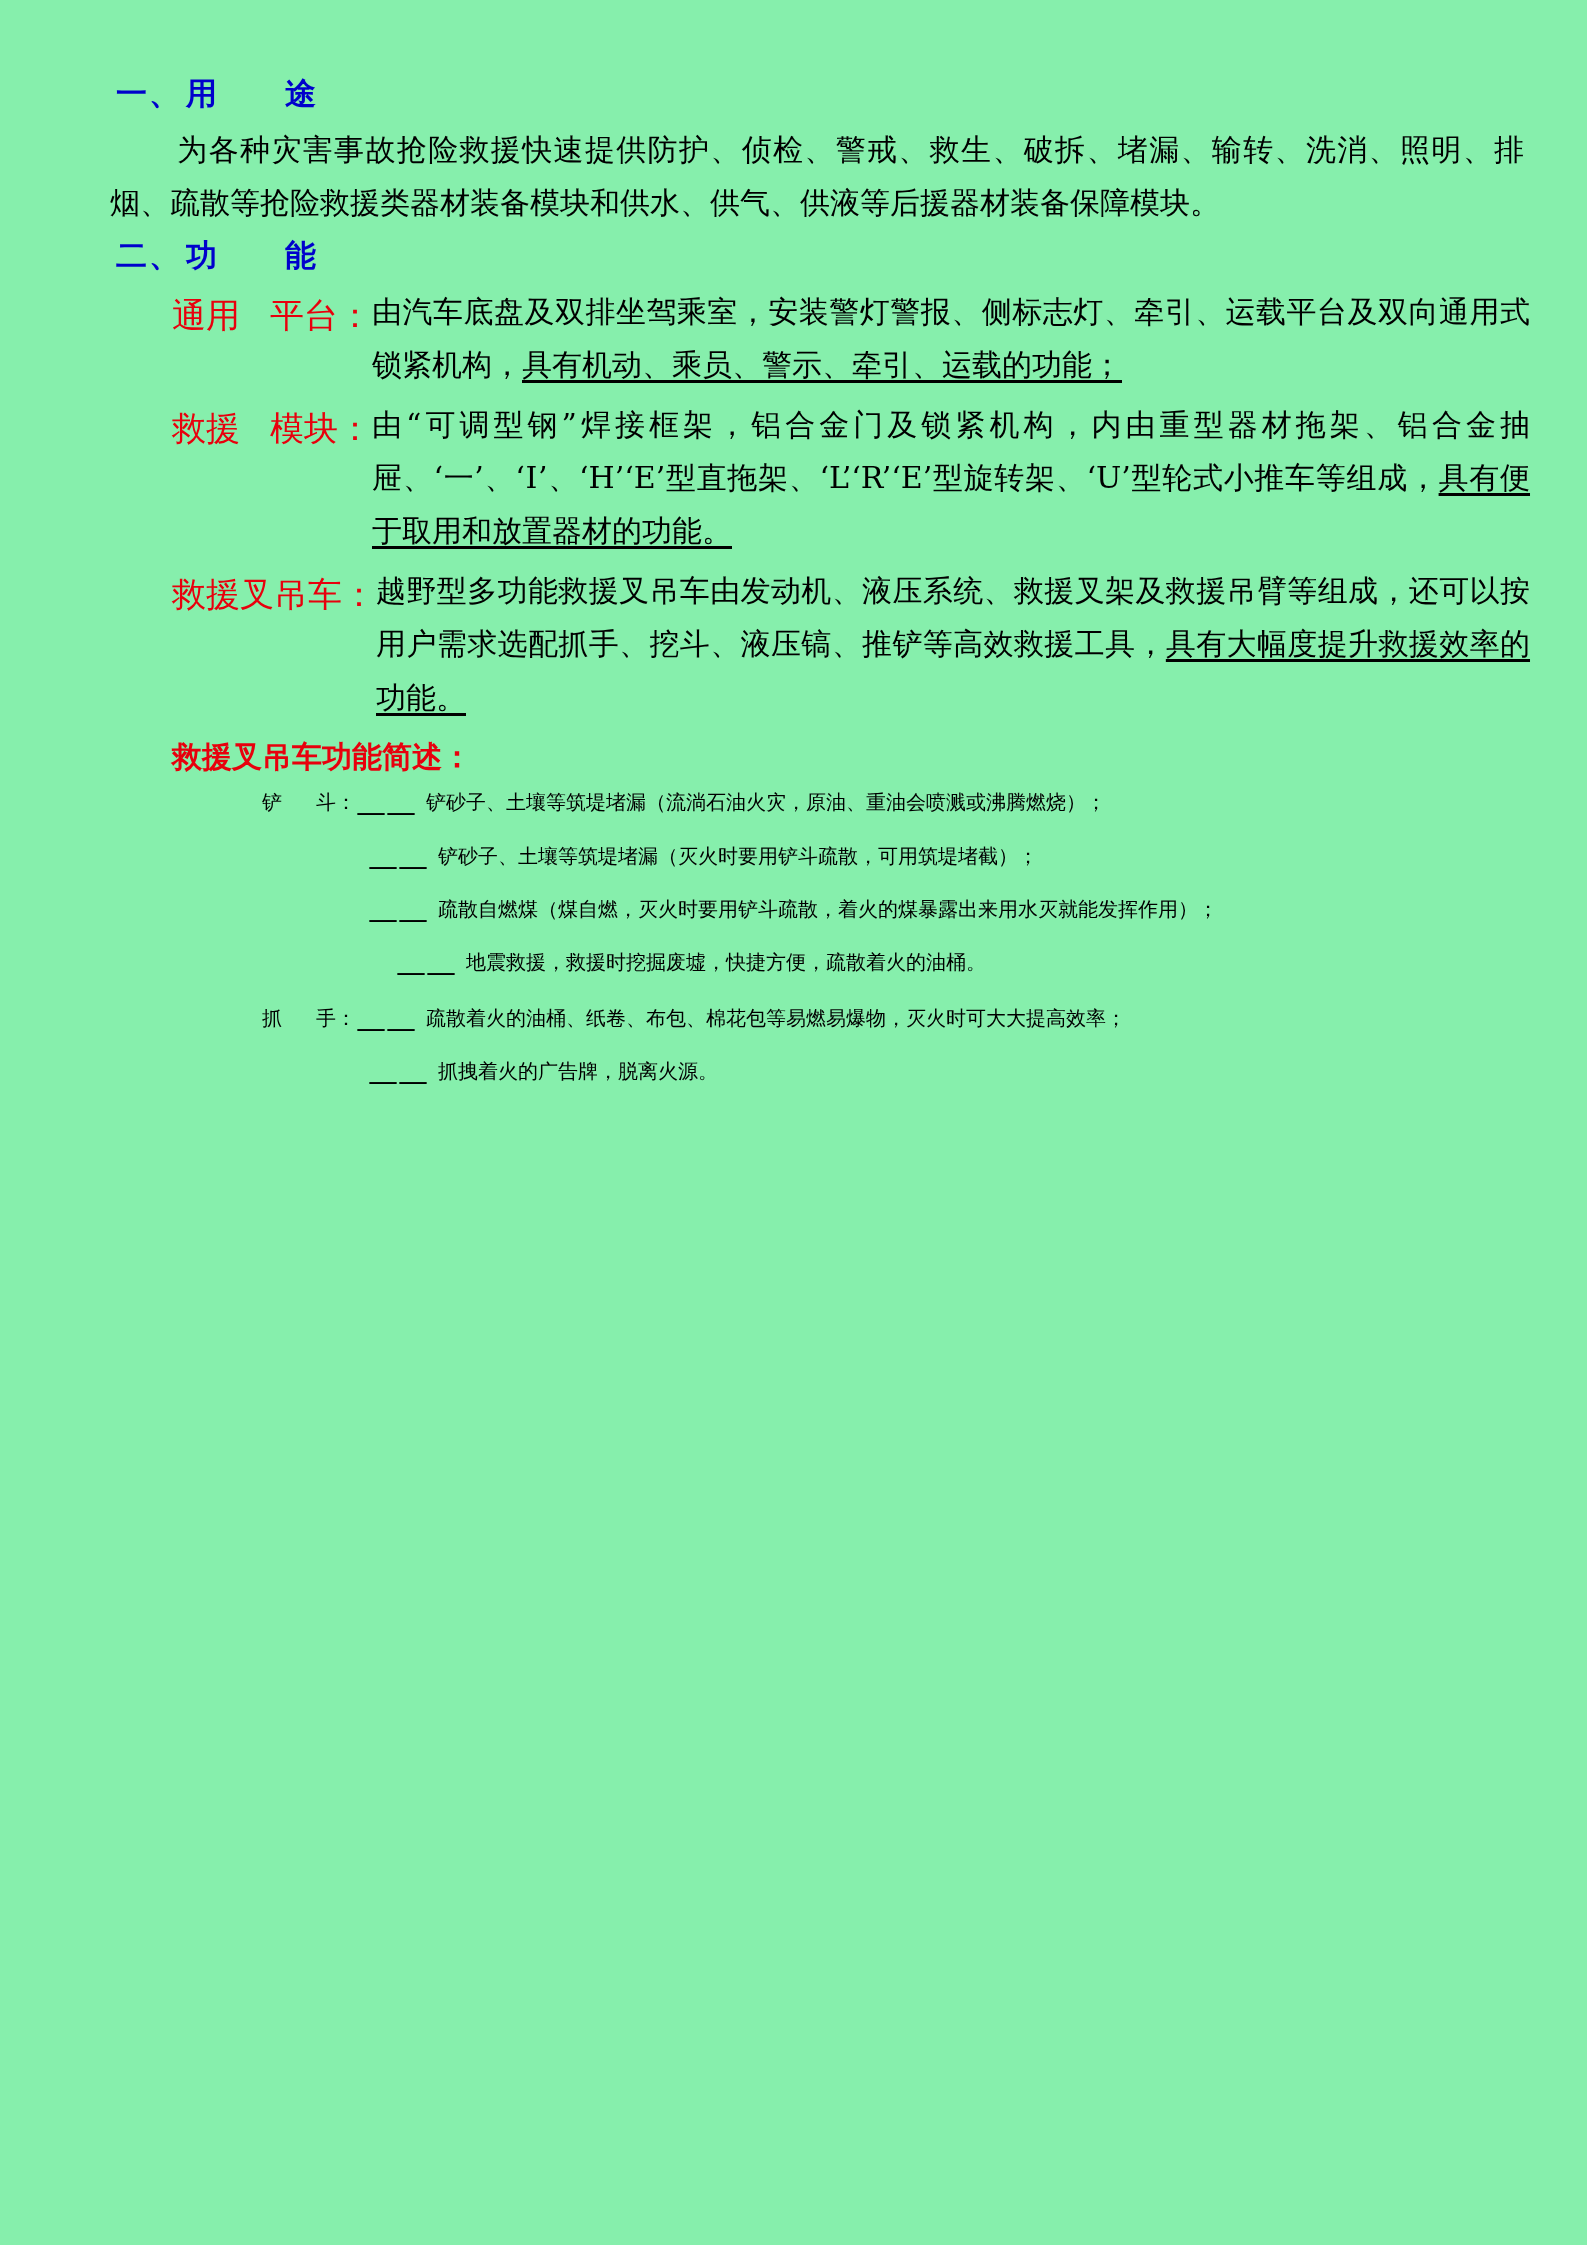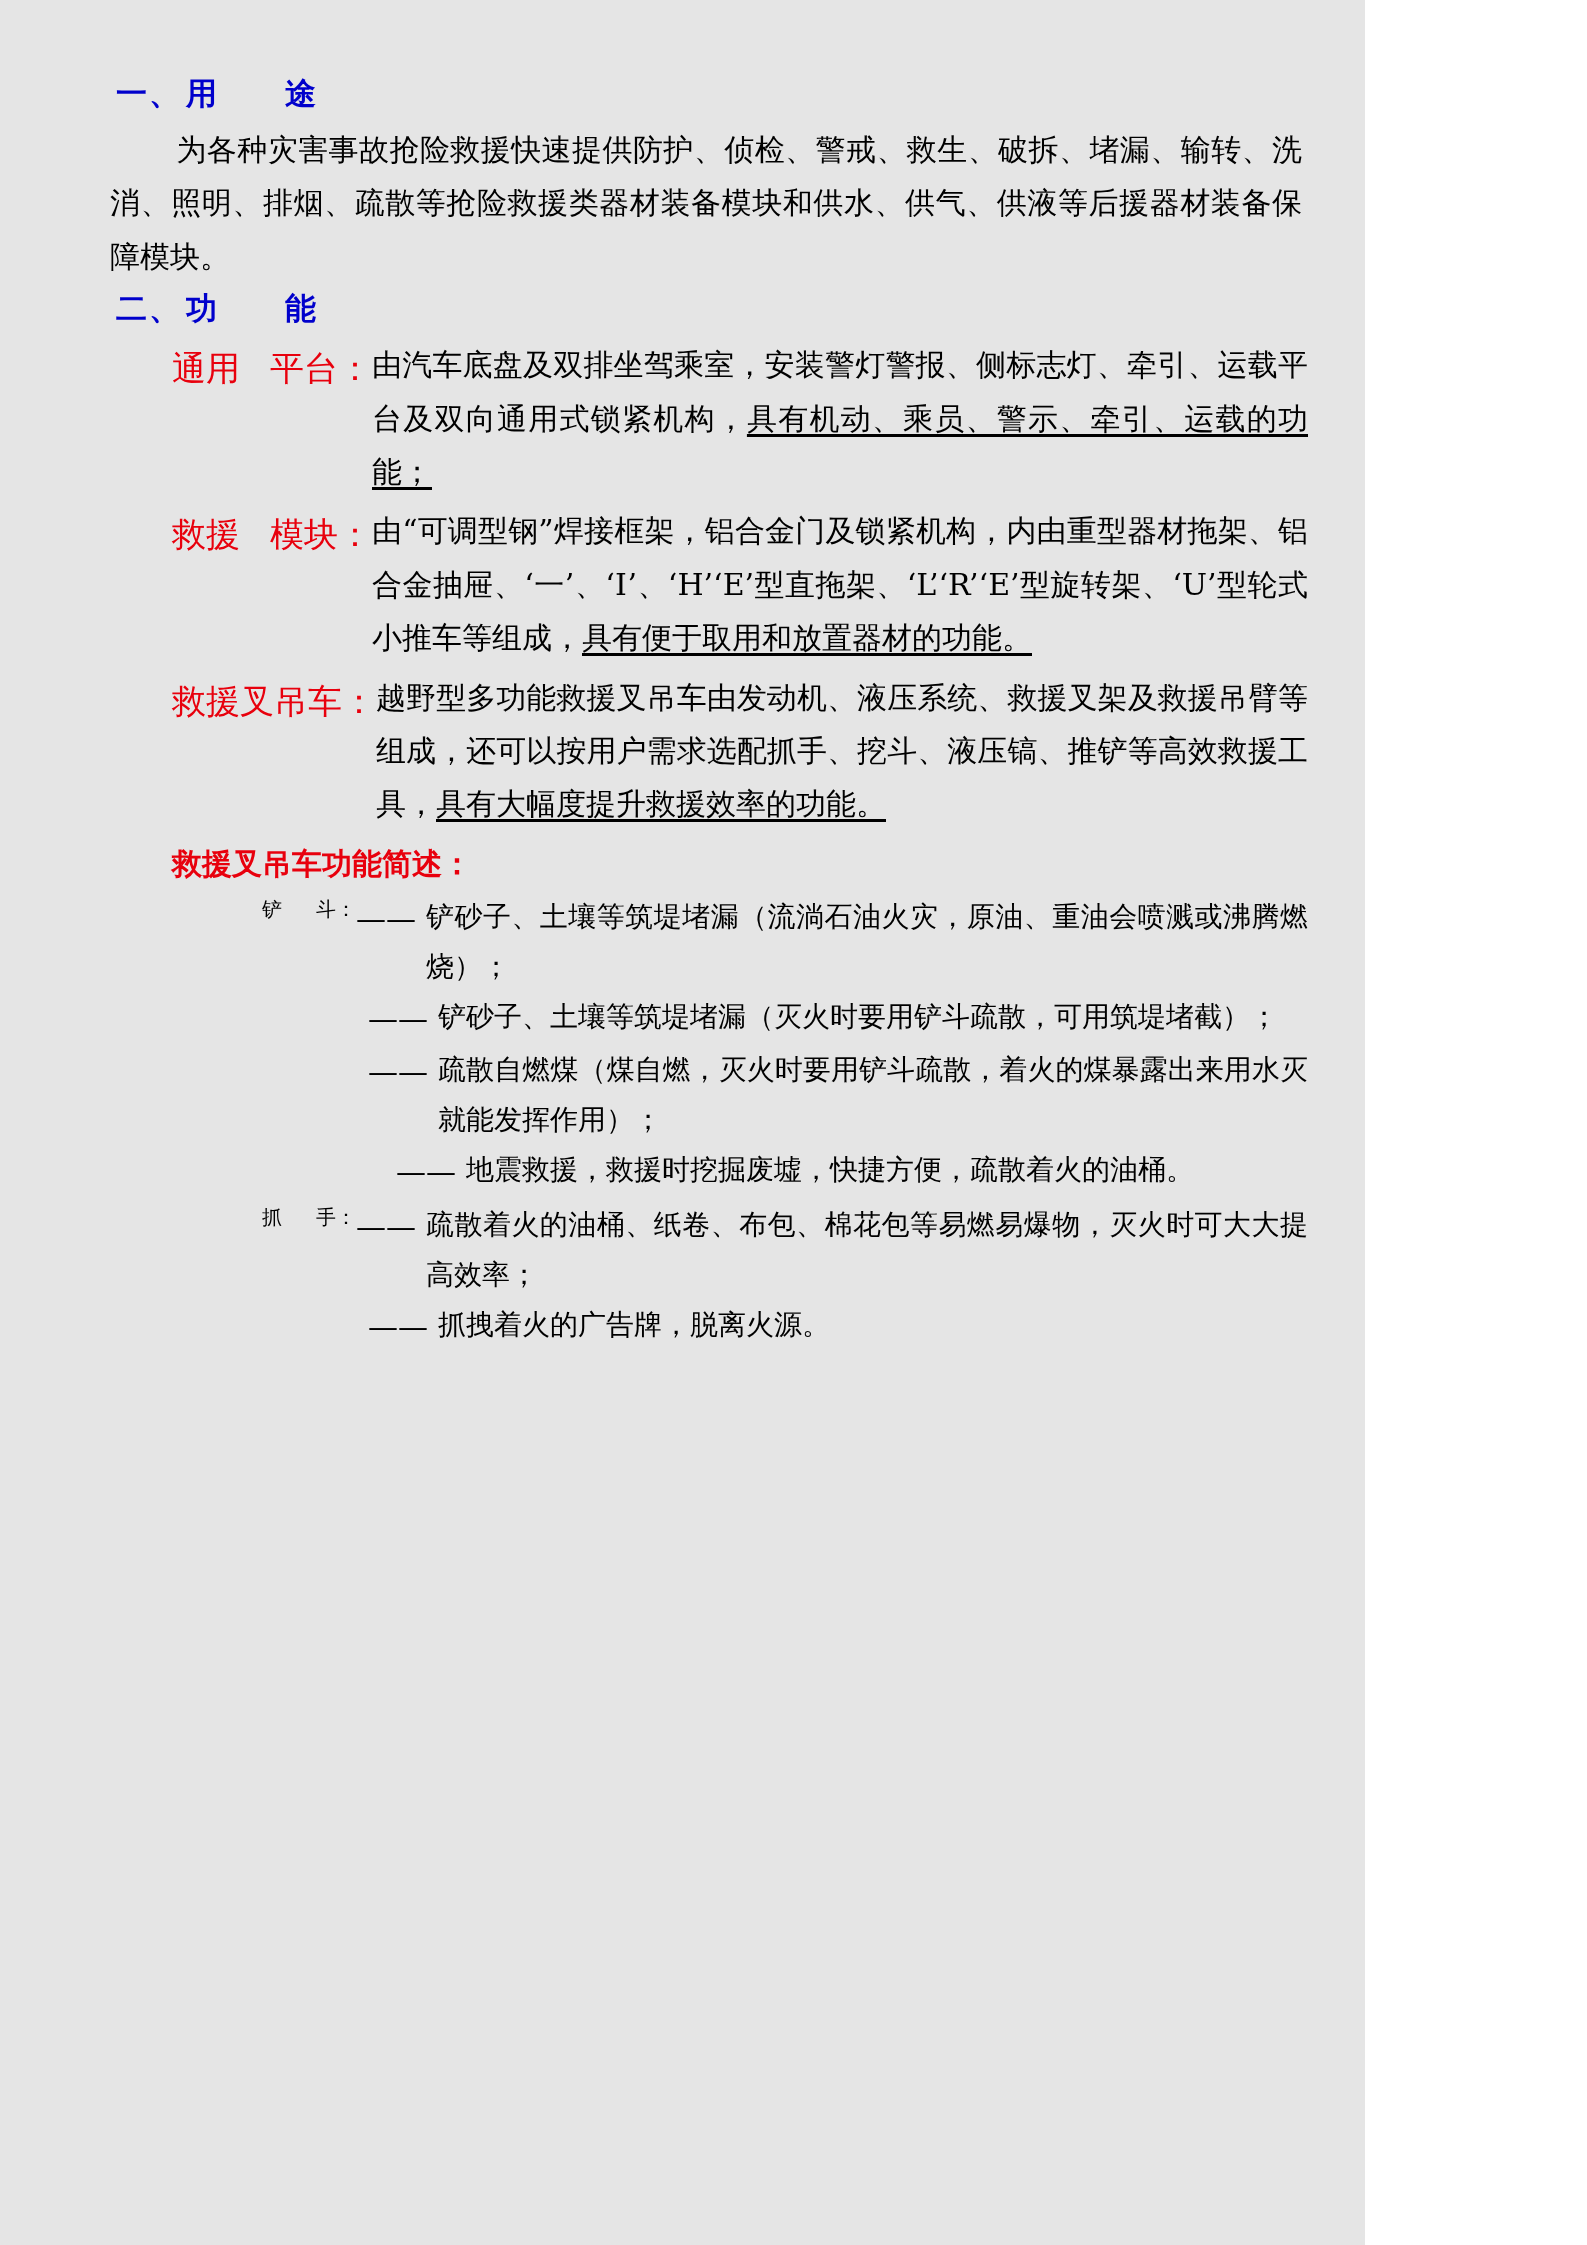--- a/index.html
+++ b/index.html
@@ -12,11 +12,11 @@
     color: #000000;
   }
   .page {
-    width: 1365px;
+    width: 1587px;
     min-height: 2245px;
     box-sizing: border-box;
     padding: 78px 57px 60px 108px;
-    background: #e5e5e5;
+    background: #86efac;
     position: relative;
   }
   .doc {

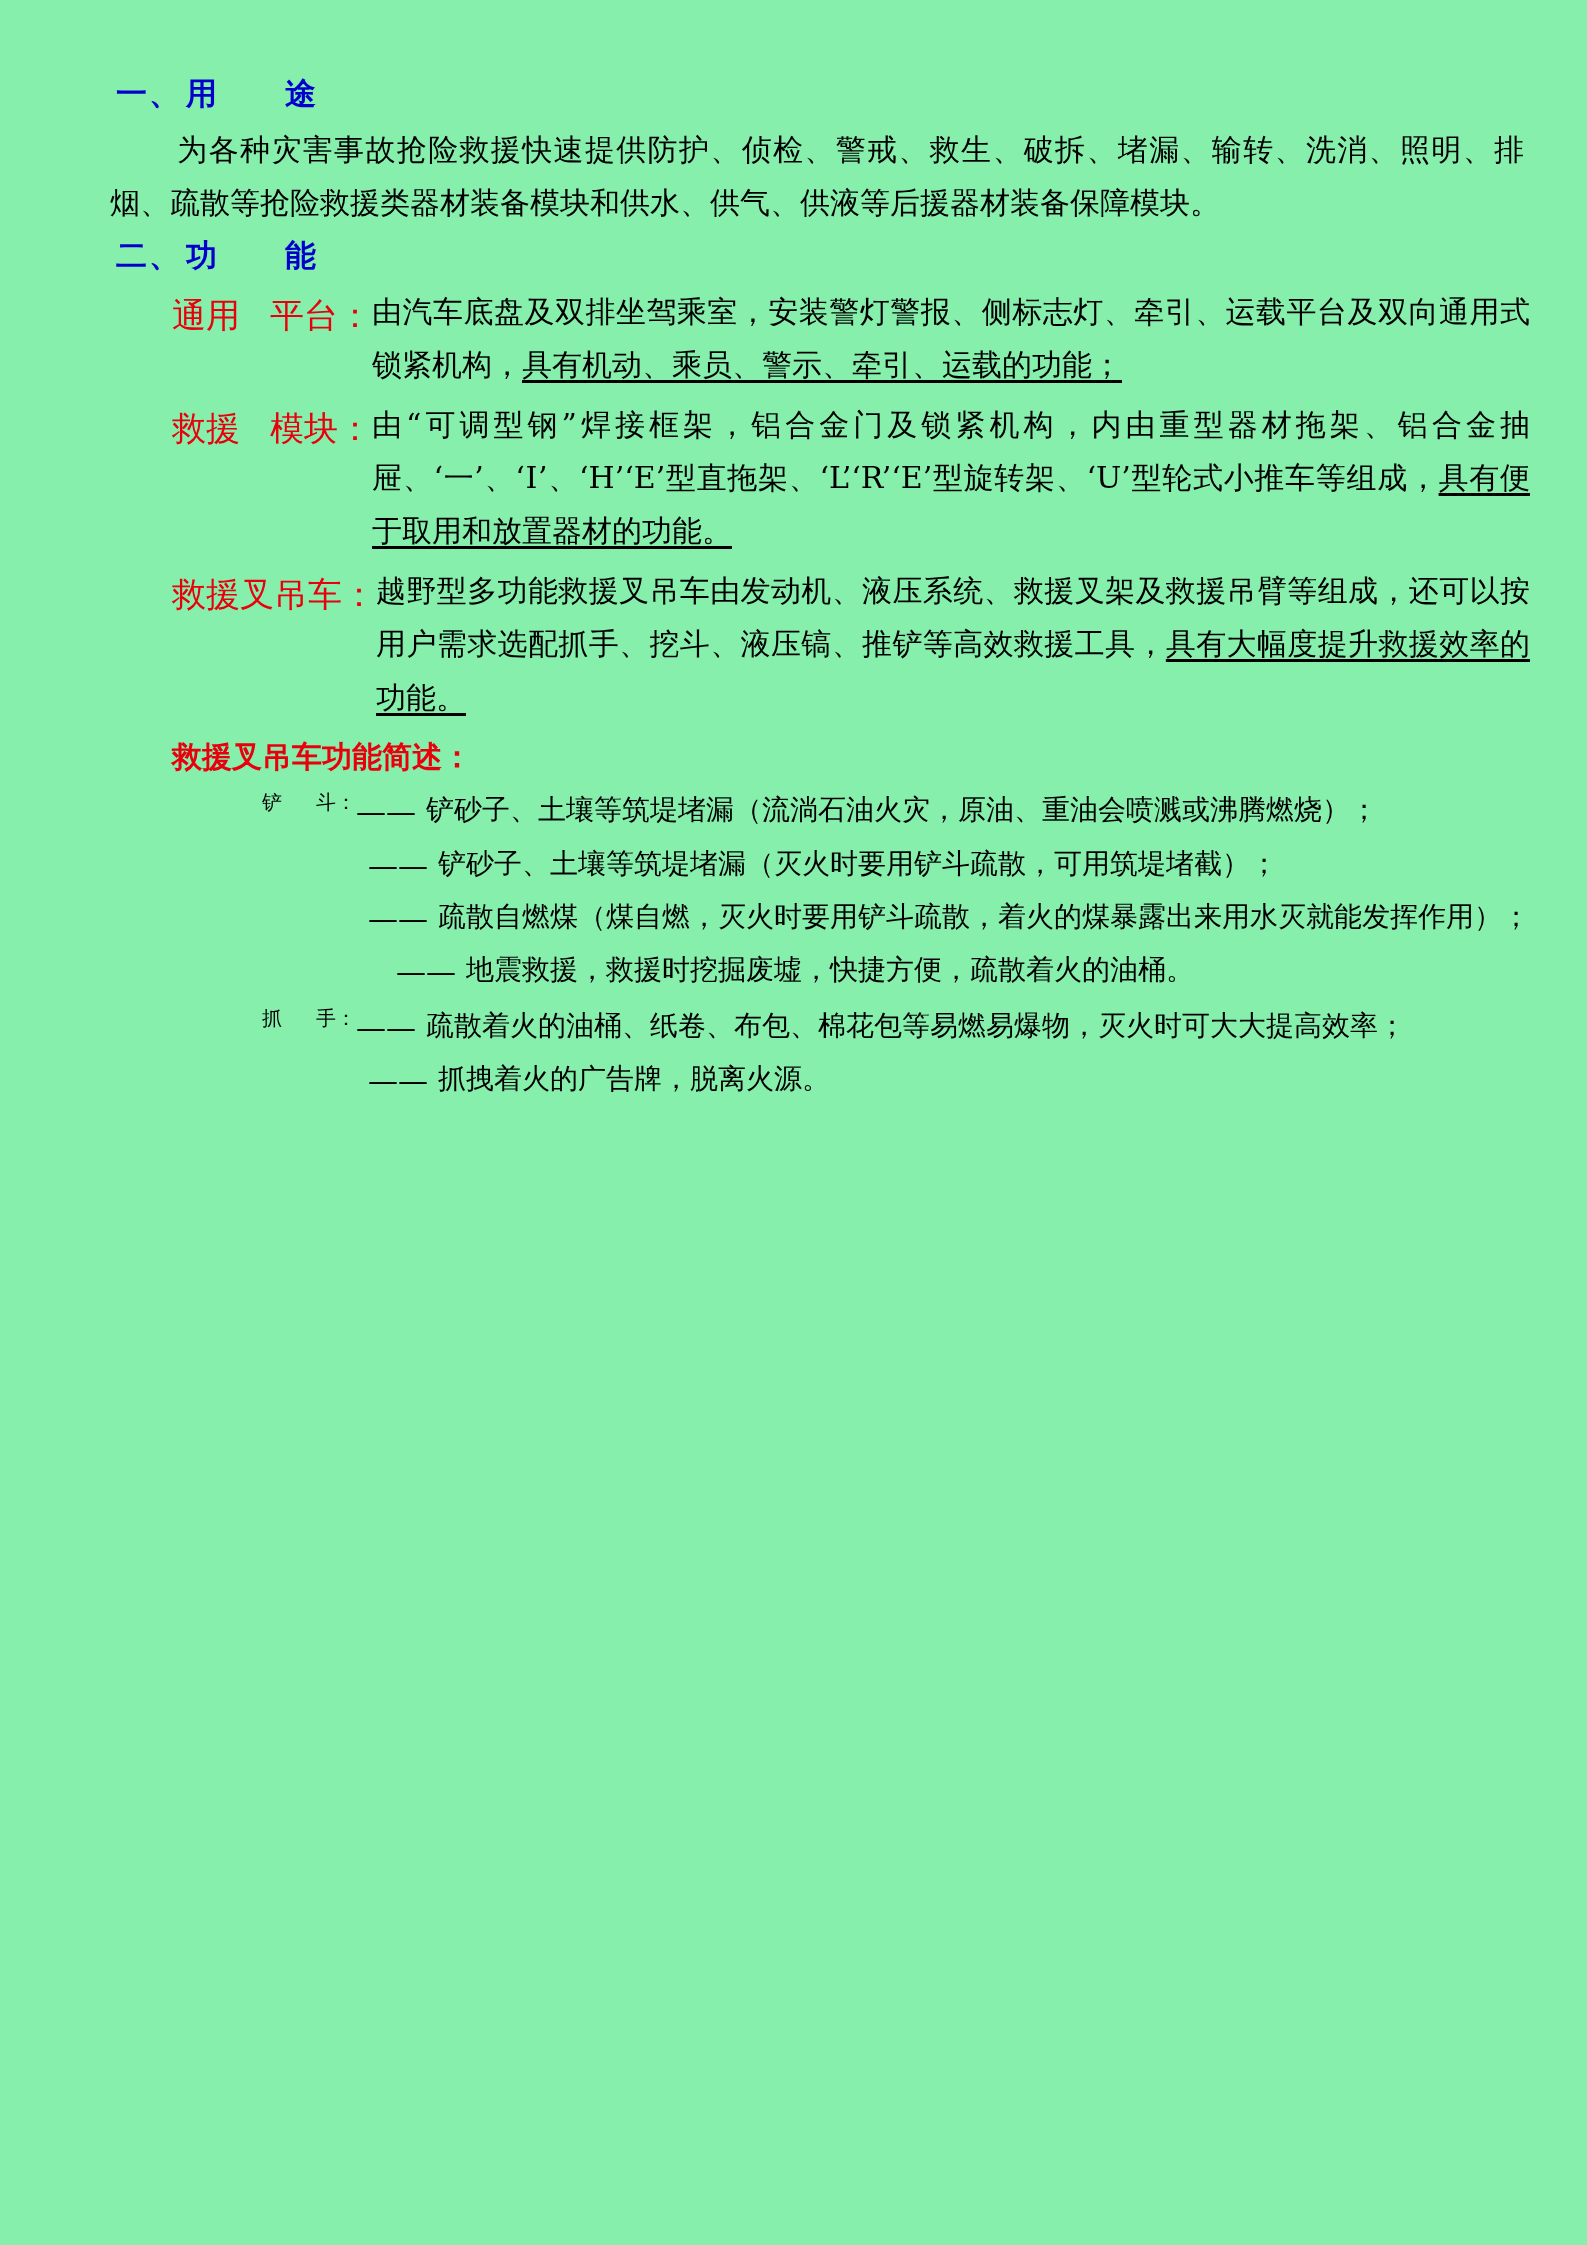--- a/index.html
+++ b/index.html
@@ -107,7 +107,7 @@
     padding-right: 10px;
   }
   .itemtext {
-    font-size: 28px;
+    font-size: 20px;
     line-height: 1.78;
     text-align: justify;
     text-justify: inter-ideograph;

